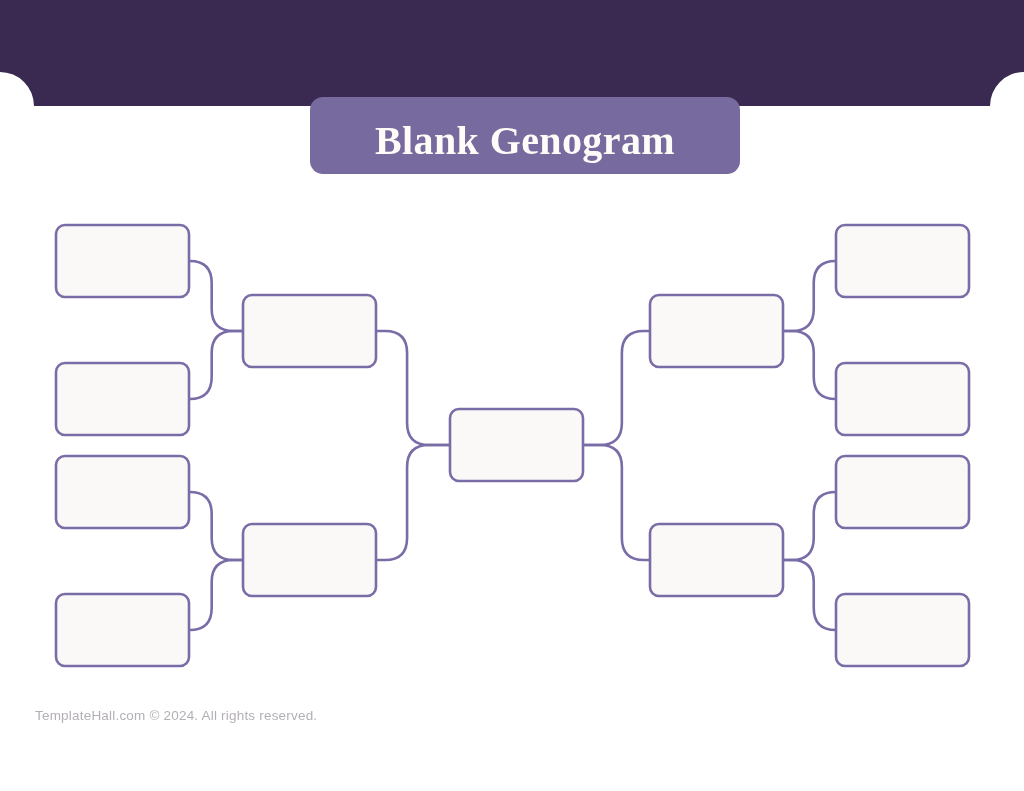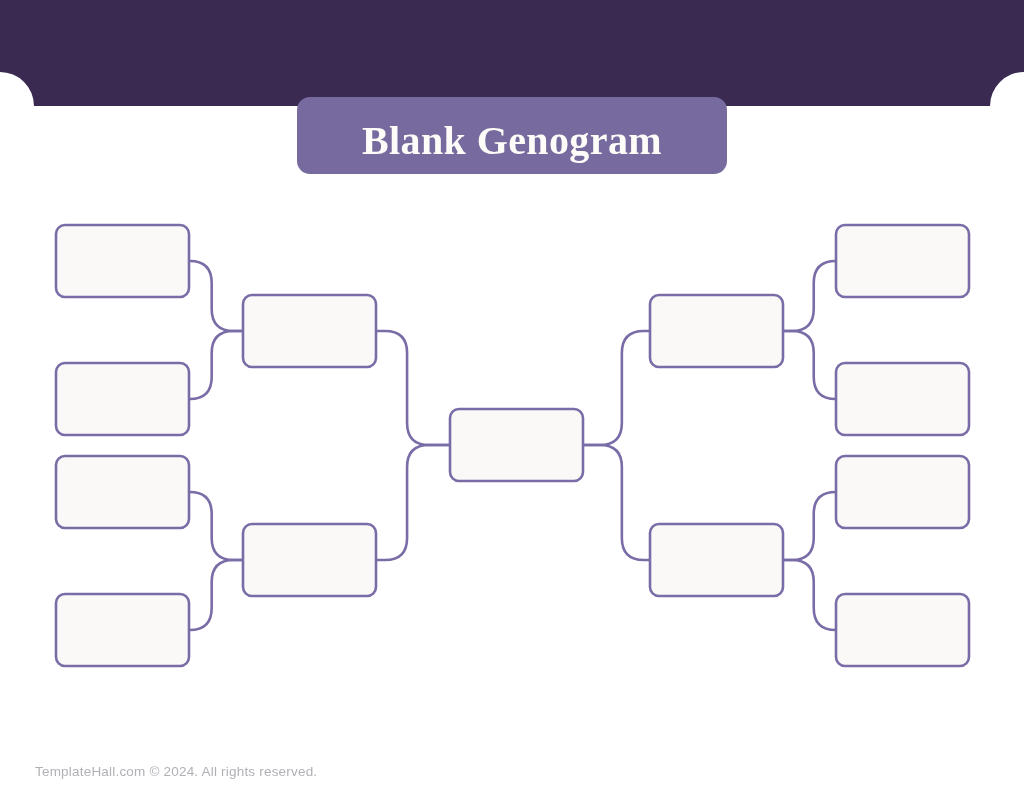--- a/index.html
+++ b/index.html
@@ -27,7 +27,7 @@
   
   .title-banner {
     position: absolute;
-    left: 297px;
+    left: 310px;
     top: 97px;
     width: 430px;
     height: 87px;

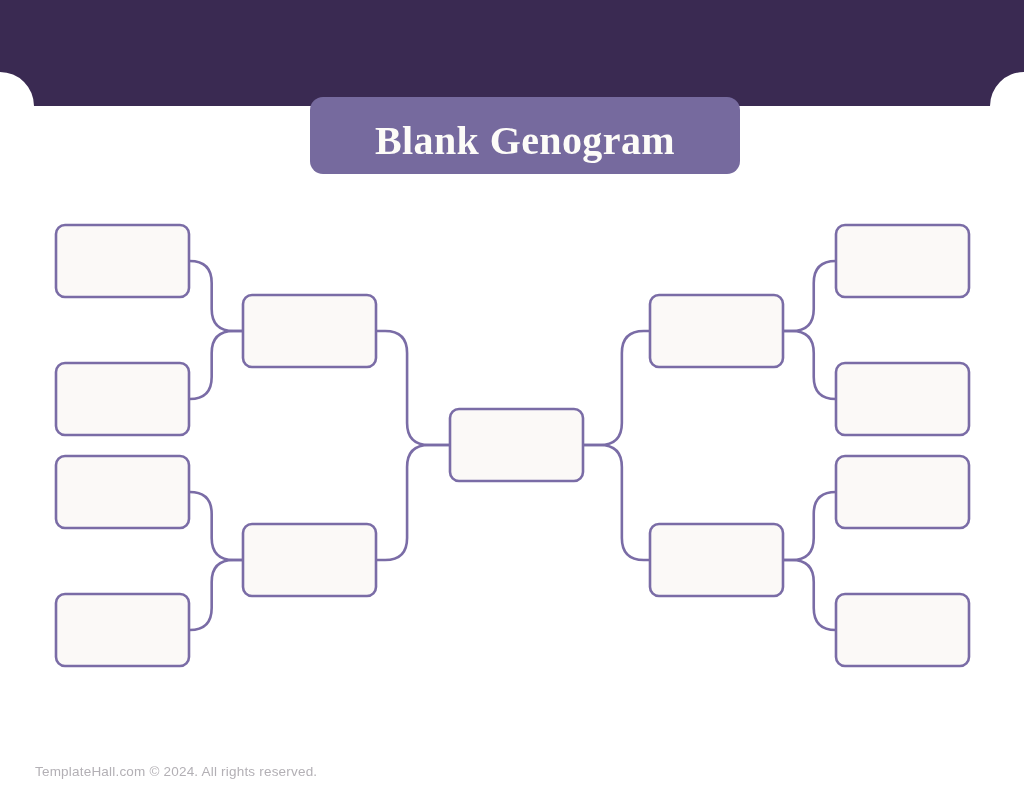--- a/index.html
+++ b/index.html
@@ -66,7 +66,7 @@
   .footer {
     position: absolute;
     left: 35px;
-    top: 764px;
+    top: 708px;
     font-size: 13.5px;
     color: #b3b0b5;
     letter-spacing: 0.2px;

